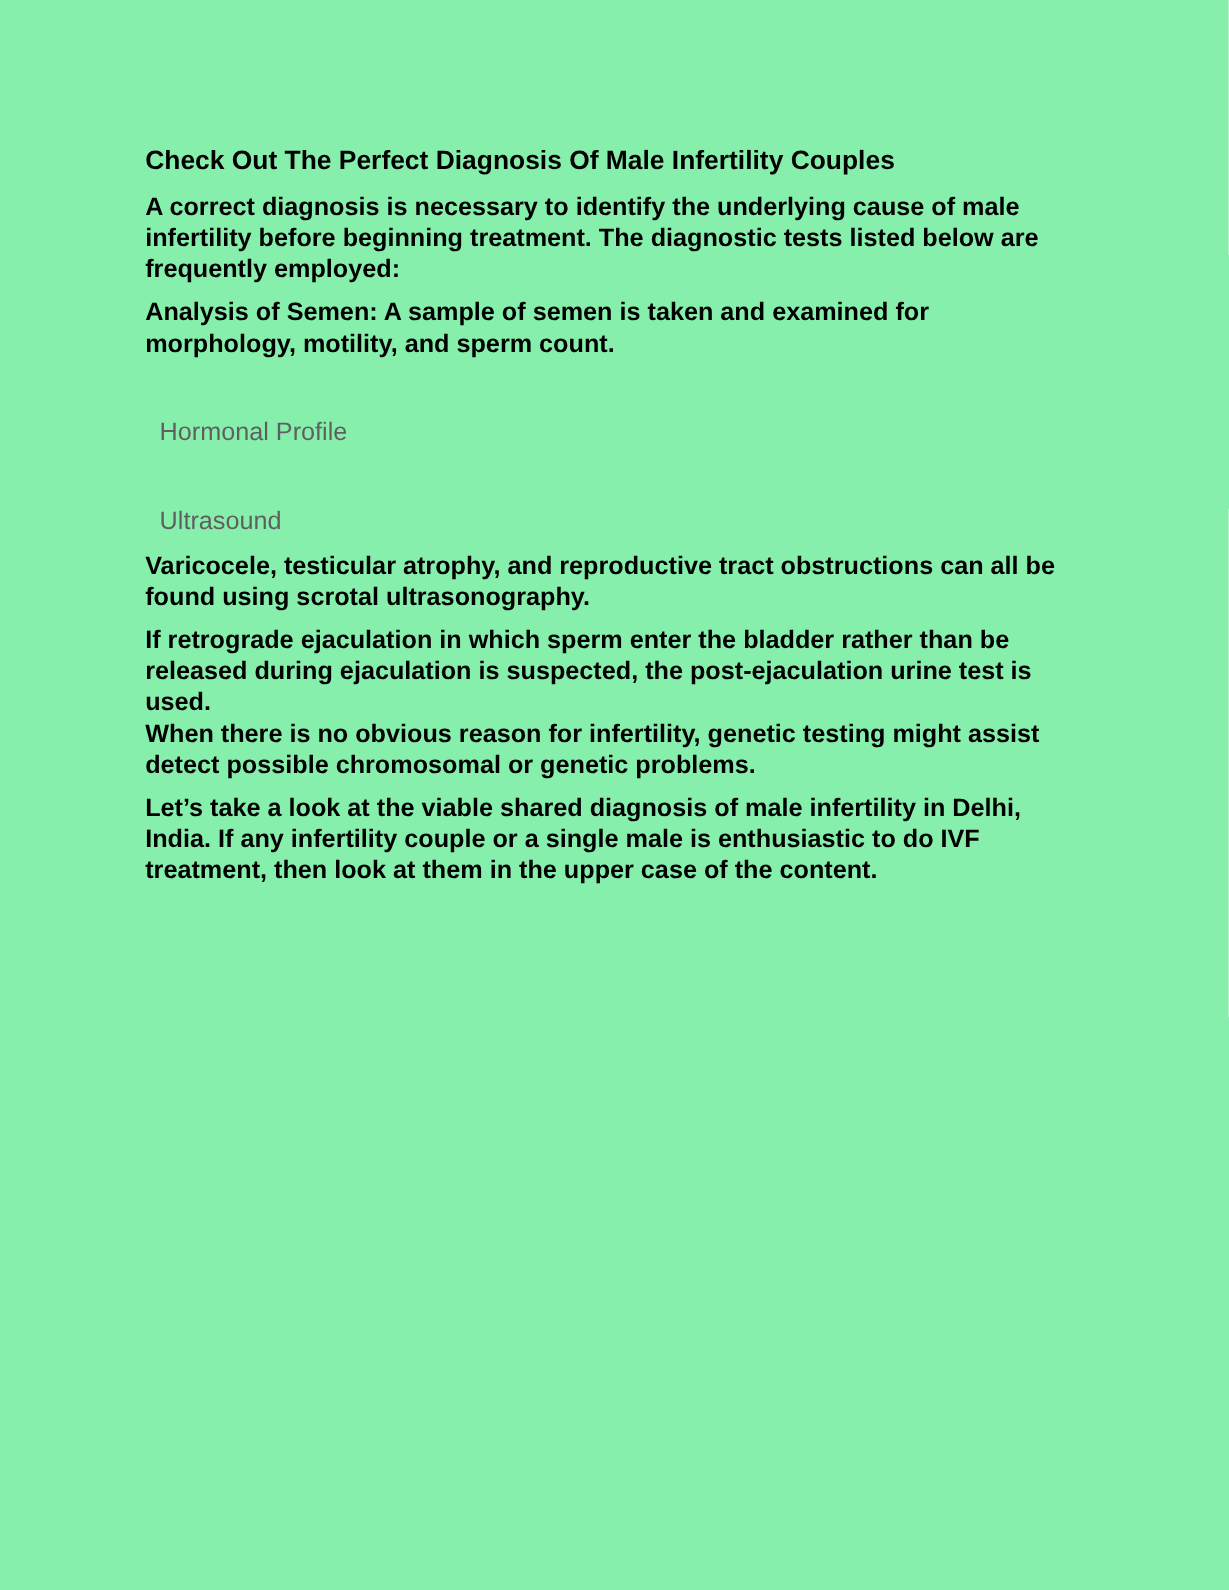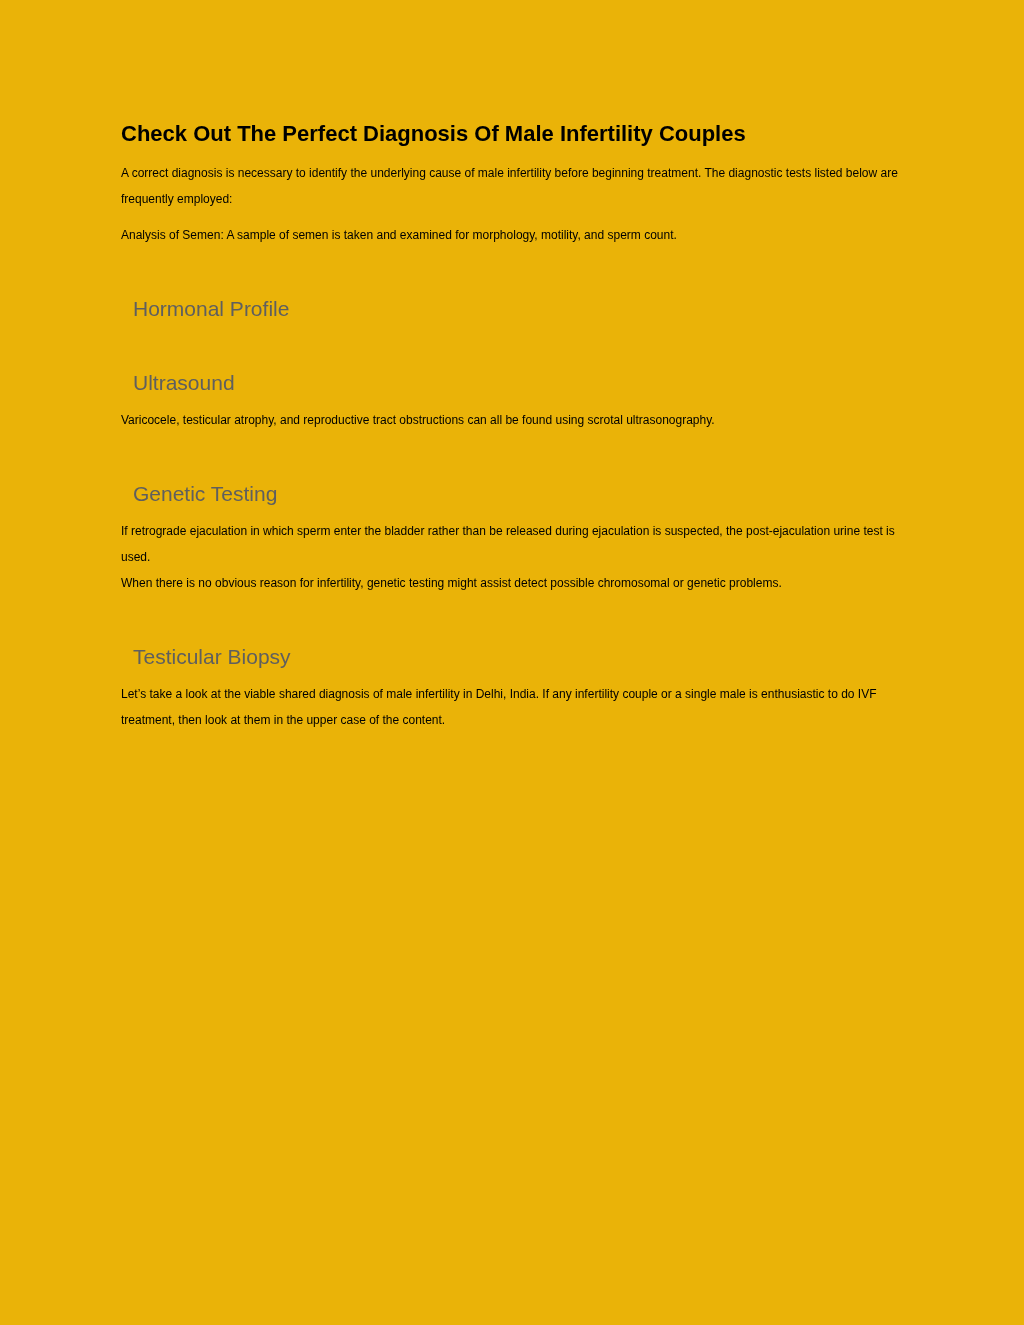--- a/index.html
+++ b/index.html
@@ -18,7 +18,7 @@
     width: 1024px;
     height: 1325px;
     padding: 121px 121px 0 121px;
-    background: #eab308;
+    background: #86efac;
     overflow: hidden;
   }
   .content {

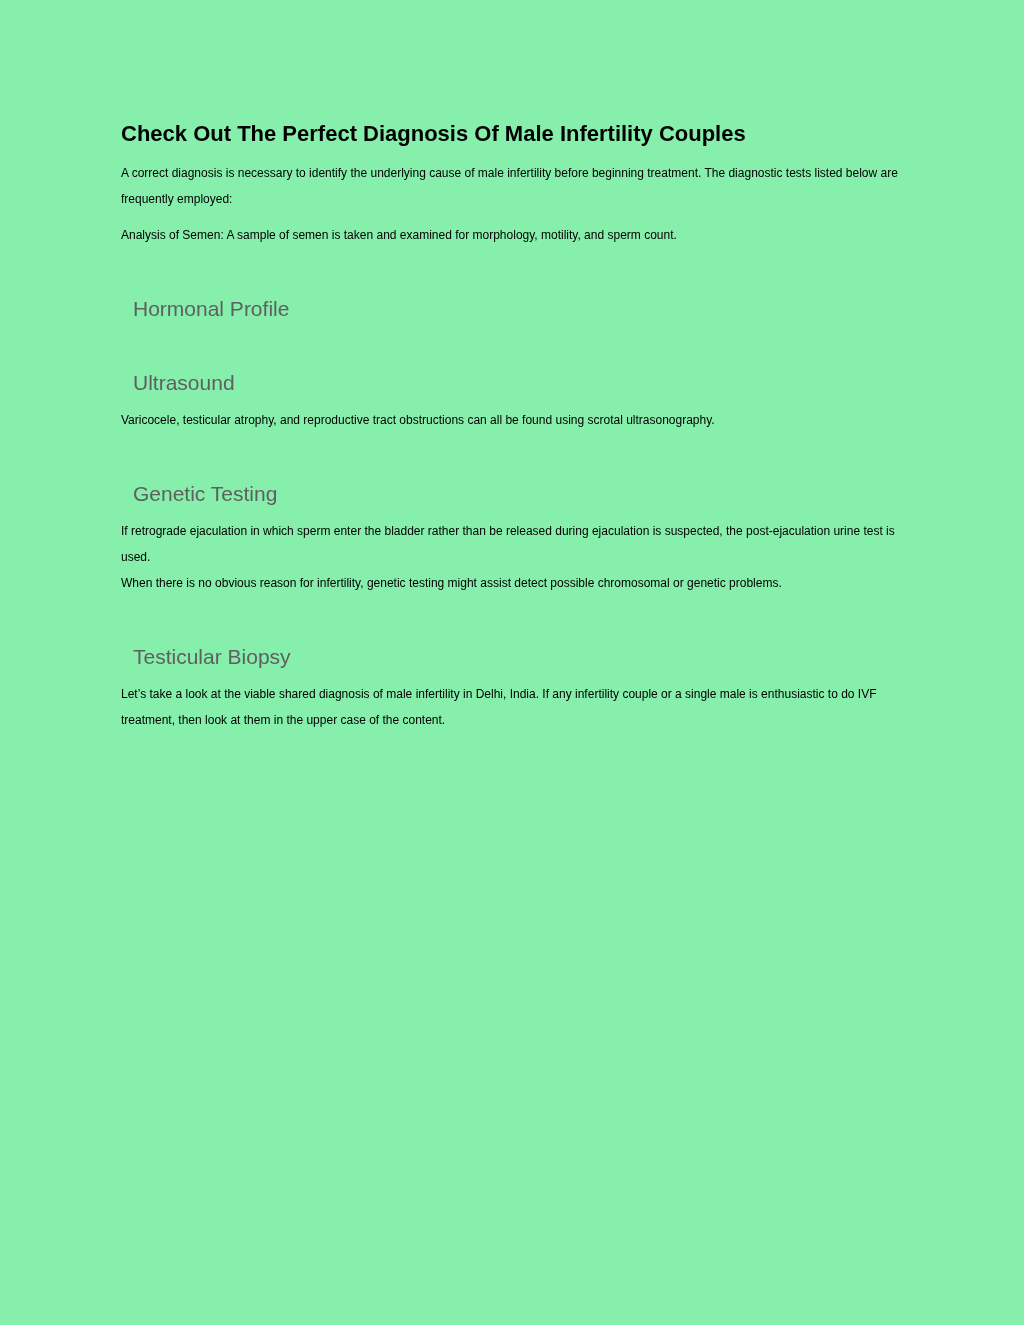--- a/index.html
+++ b/index.html
@@ -34,9 +34,9 @@
   }
   p.para {
     margin: 0;
-    font-size: 12px;
+    font-size: 21px;
     line-height: 26px;
-    font-weight: 400;
+    font-weight: 700;
     color: #000000;
   }
   p.para.gap {

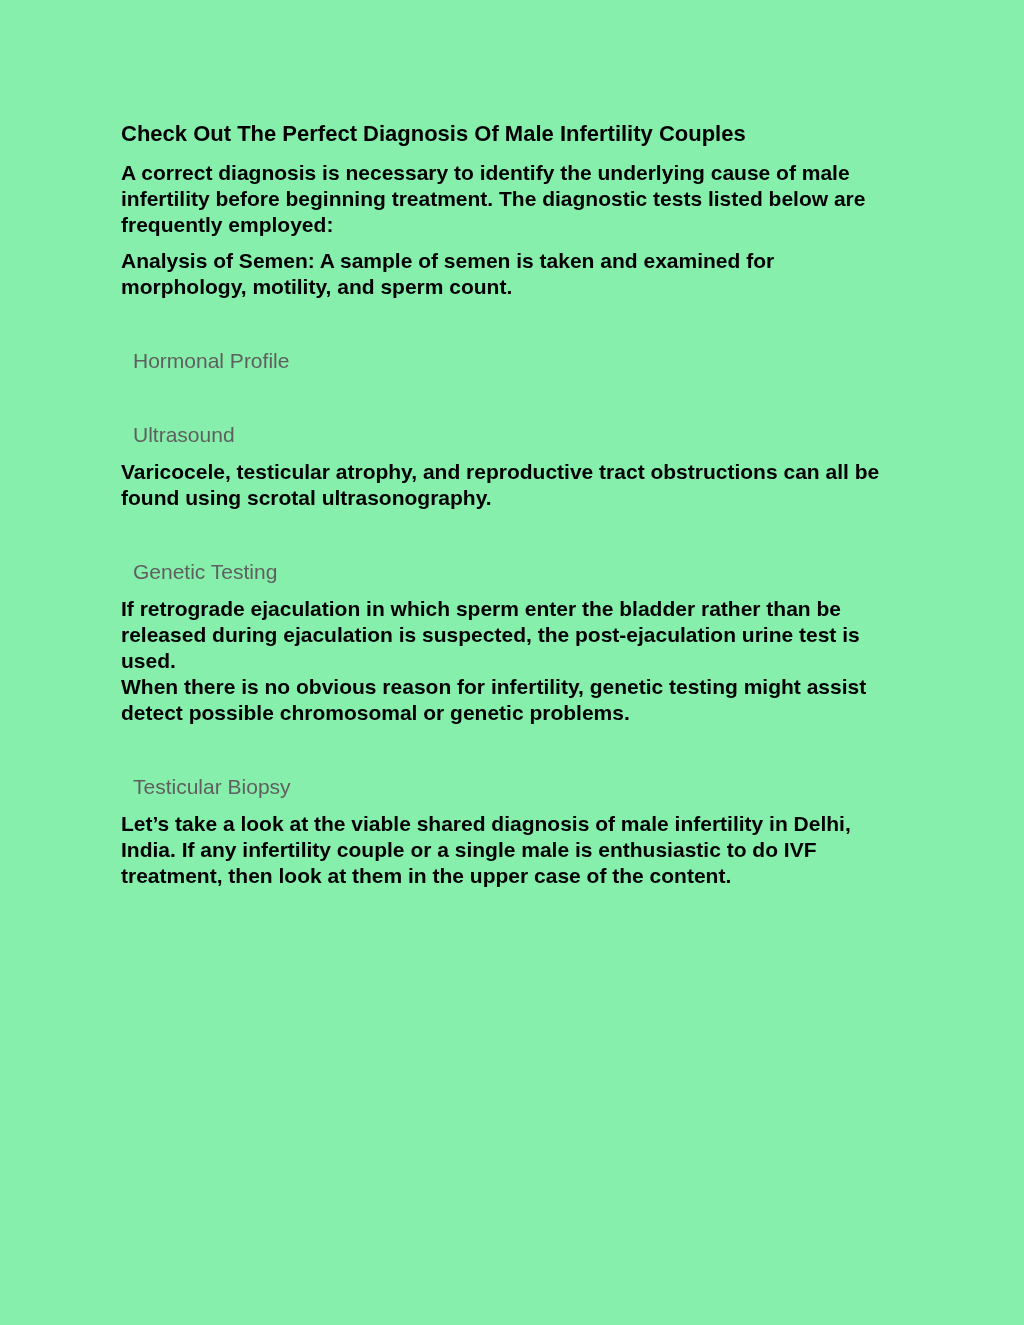--- a/index.html
+++ b/index.html
@@ -72,7 +72,6 @@
     </section>
 
     <section>
-      <h2 class="section-heading">Genetic Testing</h2>
       <p class="para gap">If retrograde ejaculation in which sperm enter the bladder rather than be released during ejaculation is suspected, the post-ejaculation urine test is used.</p>
       <p class="para">When there is no obvious reason for infertility, genetic testing might assist detect possible chromosomal or genetic problems.</p>
     </section>

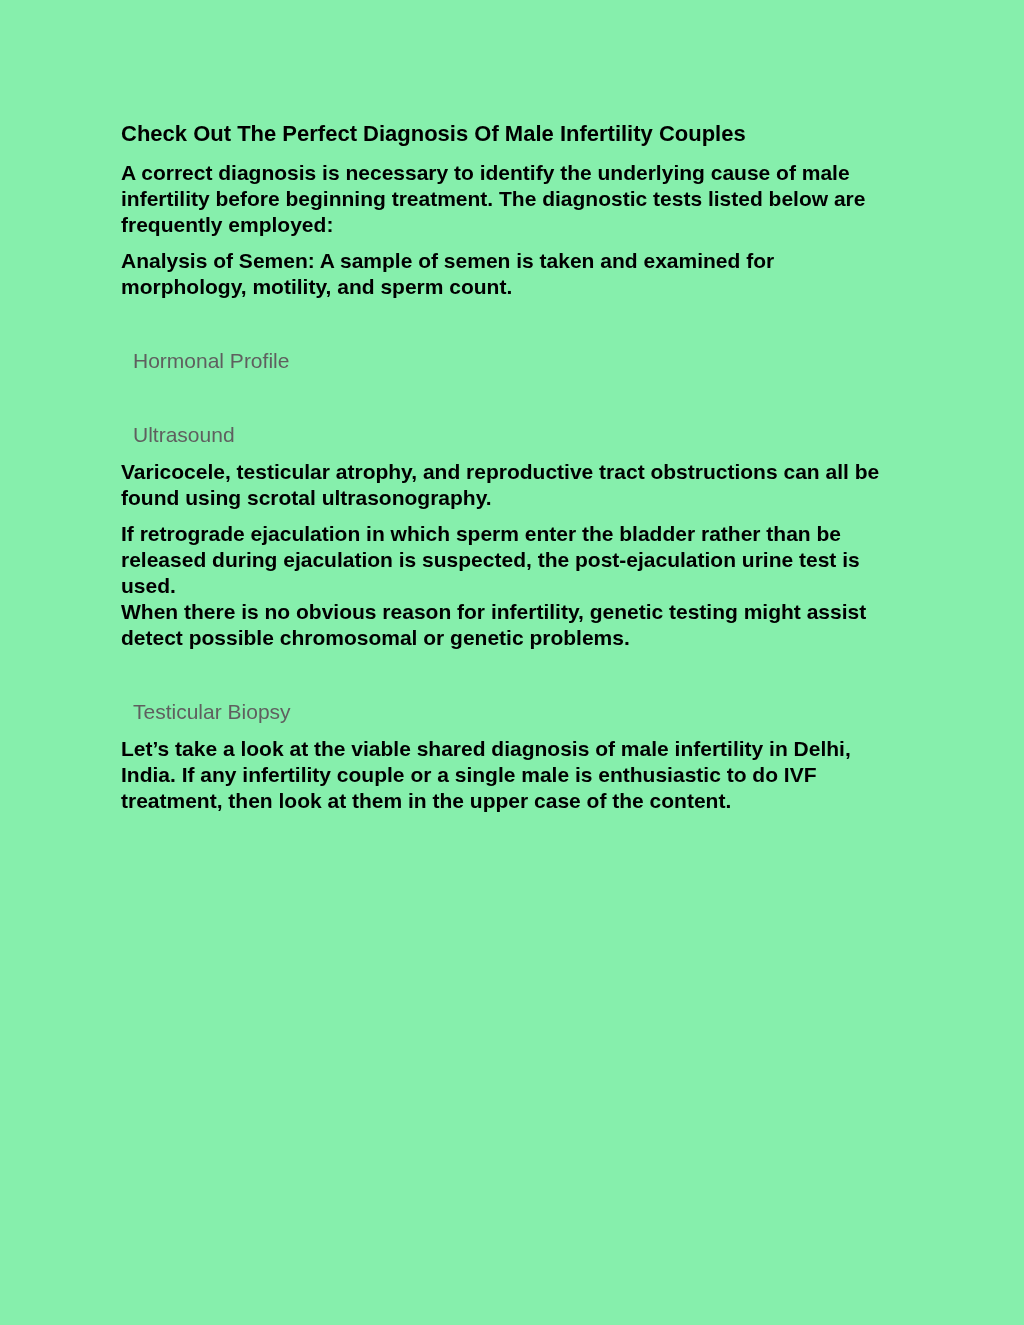--- a/index.html
+++ b/index.html
@@ -77,7 +77,6 @@
     </section>
 
     <section>
-      <h2 class="section-heading">Testicular Biopsy</h2>
       <p class="para gap">Let’s take a look at the viable shared diagnosis of male infertility in Delhi, India. If any infertility couple or a single male is enthusiastic to do IVF treatment, then look at them in the upper case of the content.</p>
     </section>
 

